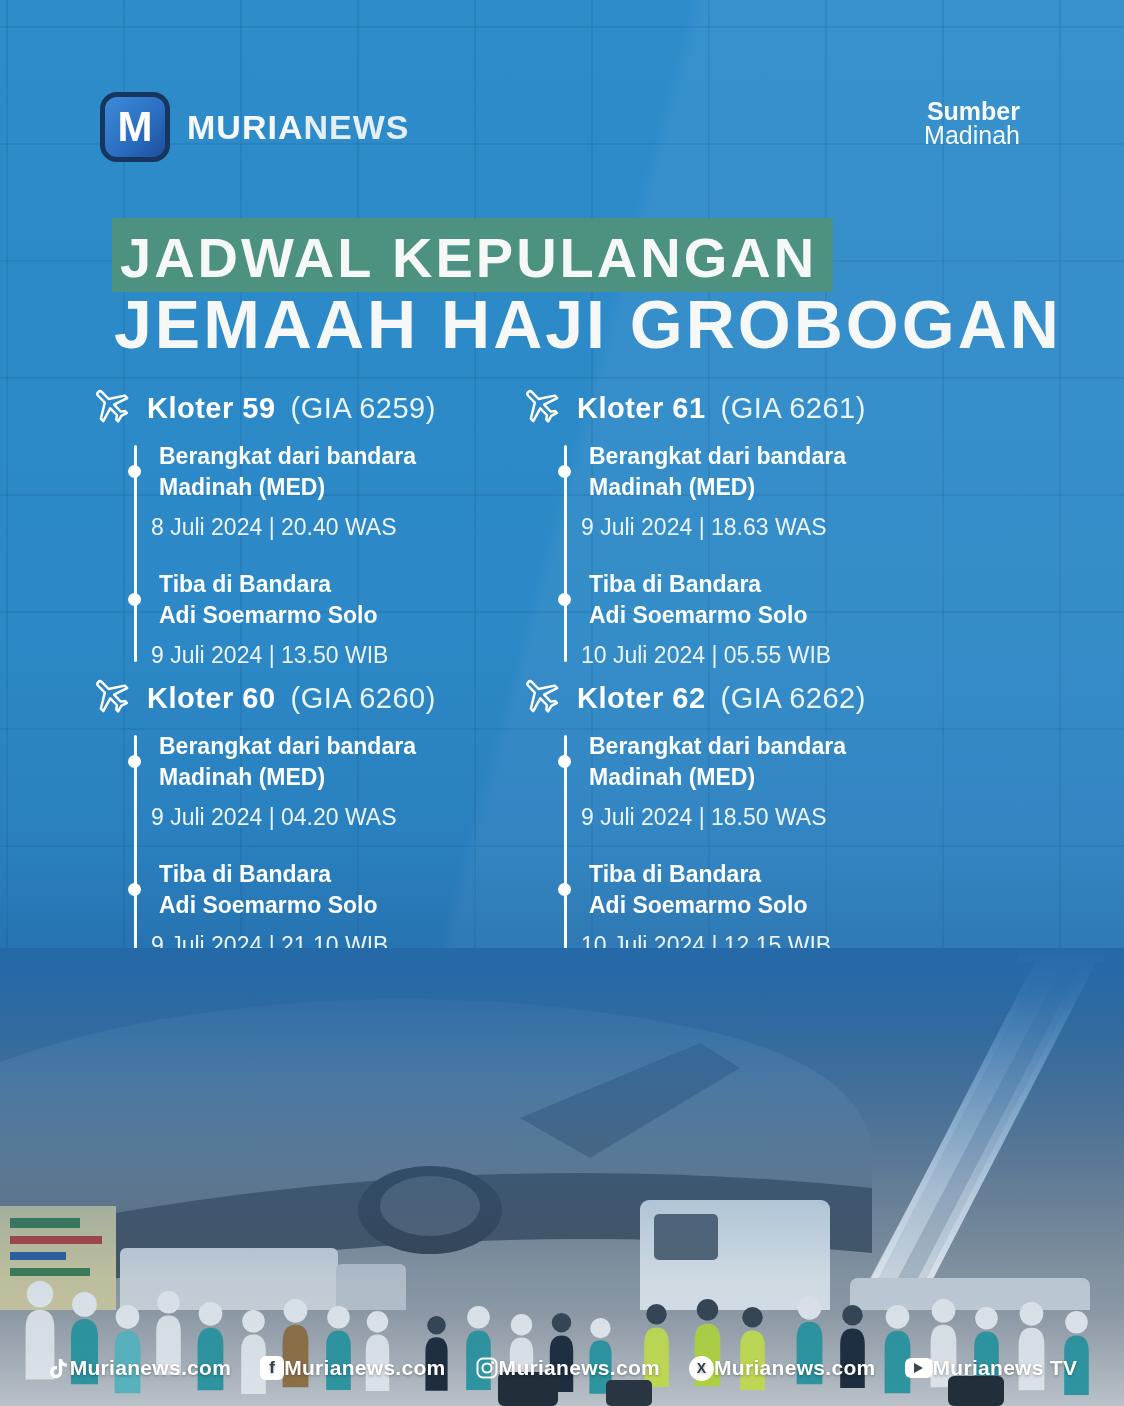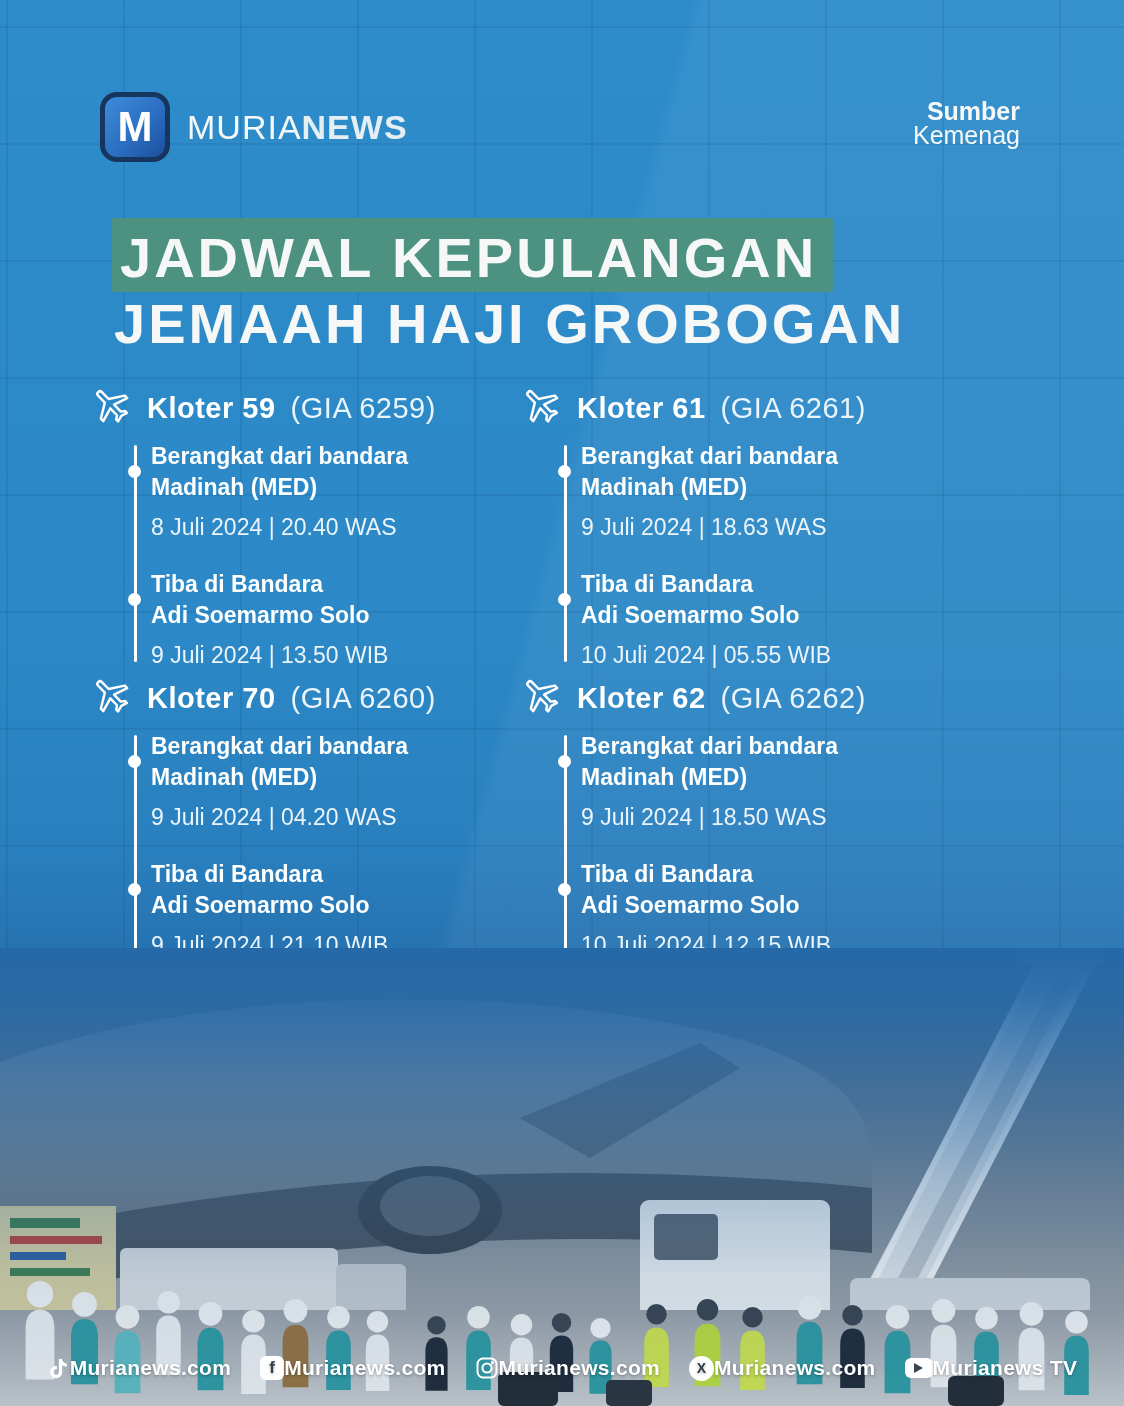--- a/index.html
+++ b/index.html
@@ -39,7 +39,7 @@
   }
   .logo-badge span{color:#fff;font-size:42px;font-weight:bold;line-height:1;}
   .brand{font-size:34px;letter-spacing:1px;color:var(--text_white);white-space:nowrap;}
-  .brand .b{font-weight:normal;text-align:right;}
+  .brand .b{font-weight:bold;text-align:right;}
   .brand .l{font-weight:bold;opacity:.92;}
   .source{position:absolute;right:104px;top:99px;text-align:right;color:var(--text_white);font-size:25px;line-height:24px;}
   .source .s-label{font-weight:bold;}

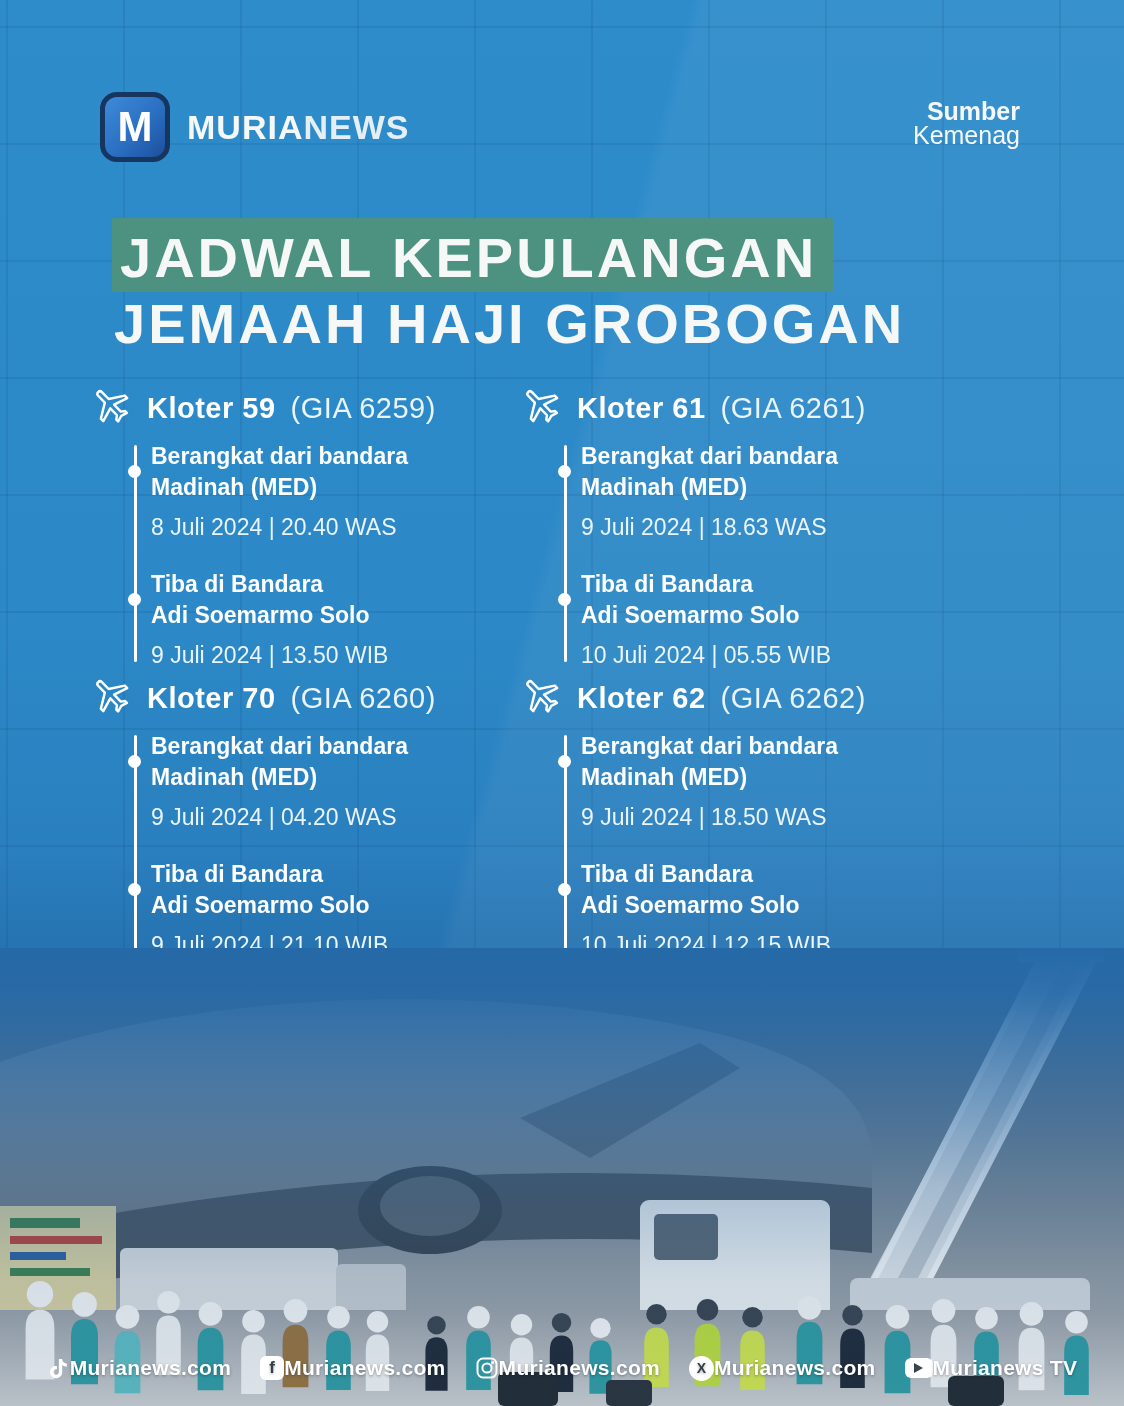--- a/index.html
+++ b/index.html
@@ -118,7 +118,7 @@
   </div>
   <div class="source">
     <div class="s-label">Sumber</div>
-    <div class="s-value">Kemenag</div>
+    <div class="s-value">Madinah</div>
   </div>
 
   <div class="headline">

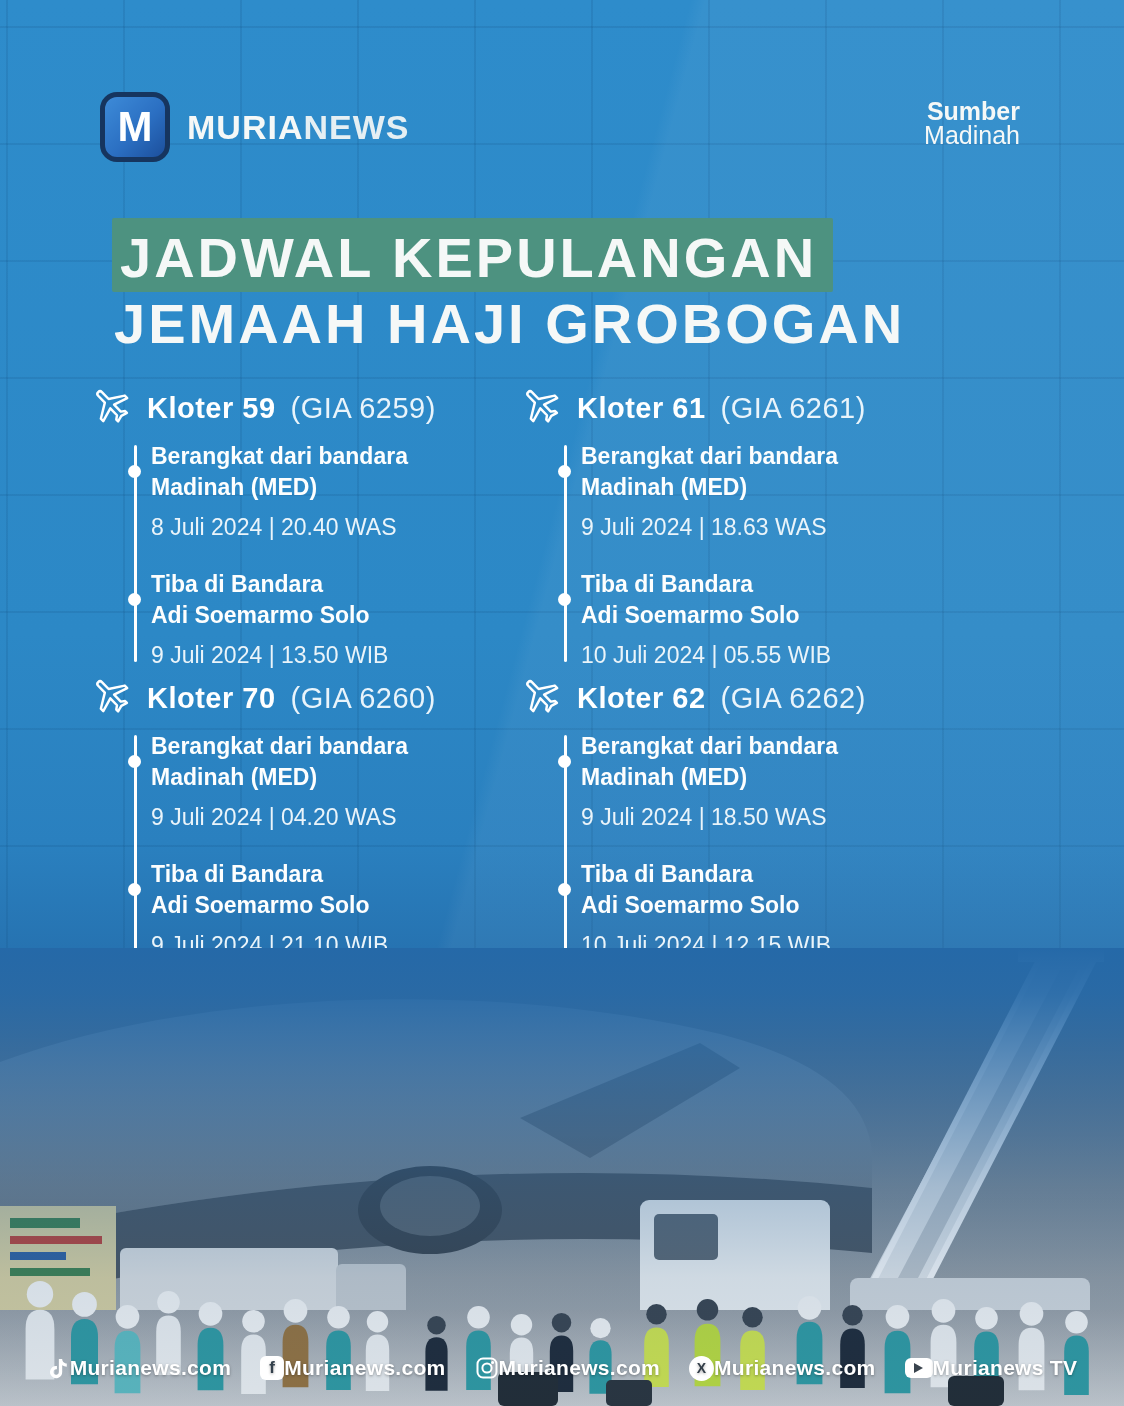--- a/index.html
+++ b/index.html
@@ -50,7 +50,7 @@
     display:inline-block;background:var(--accent_green);
     font-size:56px;line-height:64px;letter-spacing:3px;padding:8px 16px 2px 8px;border-radius:2px;
   }
-  .headline .hl2{display:block;font-size:56px;line-height:62px;letter-spacing:3px;margin-top:1px;padding-left:2px;}
+  .headline .hl2{display:block;font-size:68px;line-height:62px;letter-spacing:3px;margin-top:1px;padding-left:2px;}
 
   
   .kloter-card{position:absolute;width:424px;color:#fff;}

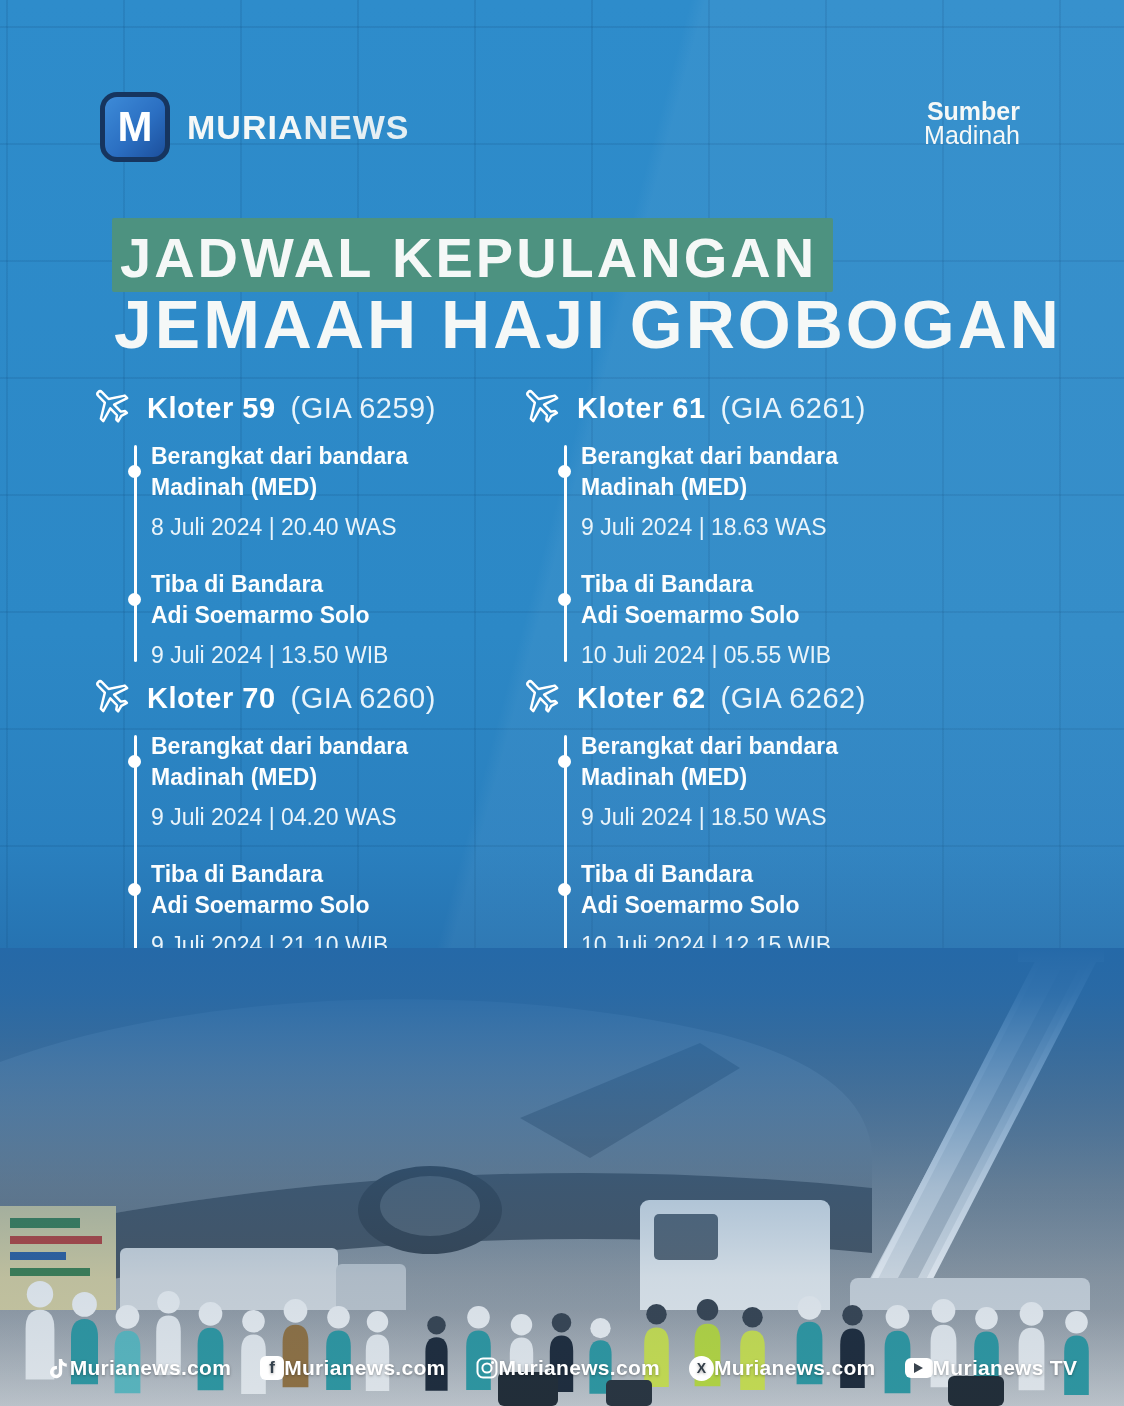--- a/index.html
+++ b/index.html
@@ -68,7 +68,7 @@
   .tl-item{position:relative;}
   .tl-item + .tl-item{margin-top:27px;}
   .tl-item::before{content:"";position:absolute;left:-23px;top:24px;width:13px;height:13px;border-radius:50%;background:#fff;}
-  .tl-label{font-size:23px;line-height:31px;font-weight:bold;color:#fdfefe;}
+  .tl-label{font-size:23px;line-height:31px;font-weight:bold;color:#fdfefe;margin-left:8px;}
   .tl-date{font-size:23px;line-height:30px;font-weight:normal;color:#eaf4fa;margin-top:9px;}
 
   

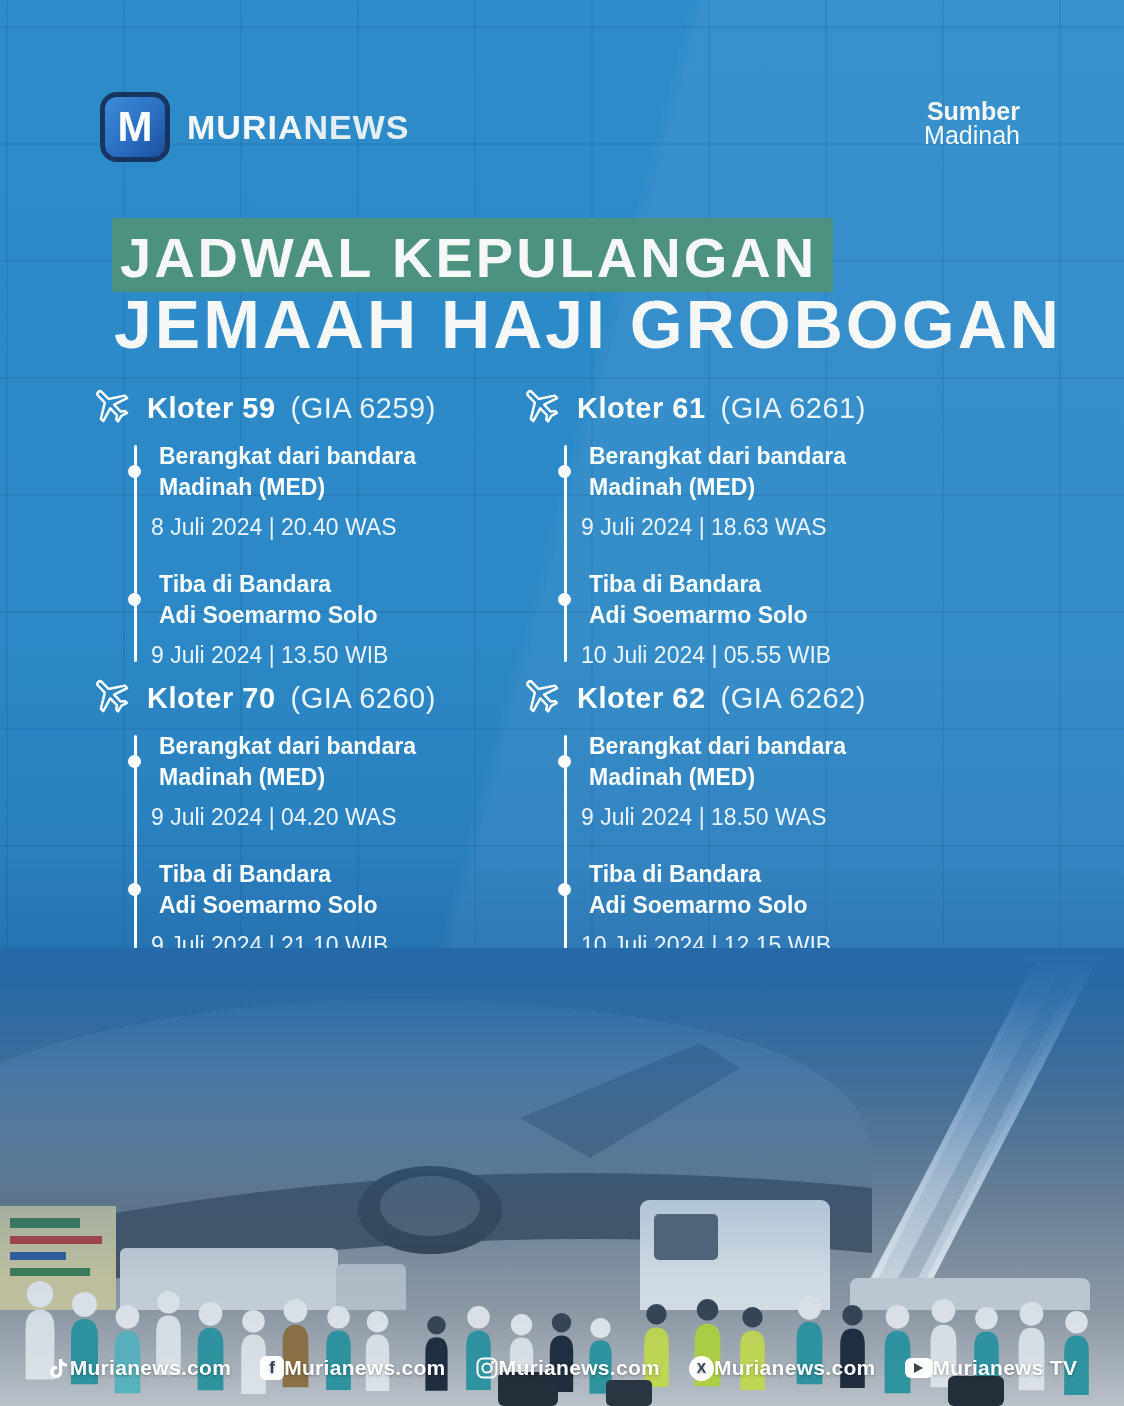--- a/index.html
+++ b/index.html
@@ -189,7 +189,7 @@
             <path d="M21 16v-2l-8-5V3.5c0-.83-.67-1.5-1.5-1.5S10 2.67 10 3.5V9l-8 5v2l8-2.5V19l-2 1.5V22l3.5-1 3.5 1v-1.5L13 19v-5.5l8 2.5z" fill="none" stroke="#fff" stroke-width="1.4" stroke-linejoin="round"></path>
           </svg>
       </span>
-      <span class="kloter-name">Kloter 70</span>
+      <span class="kloter-name">Kloter 60</span>
       <span class="kloter-flight">(GIA 6260)</span>
     </div>
     <div class="timeline">

